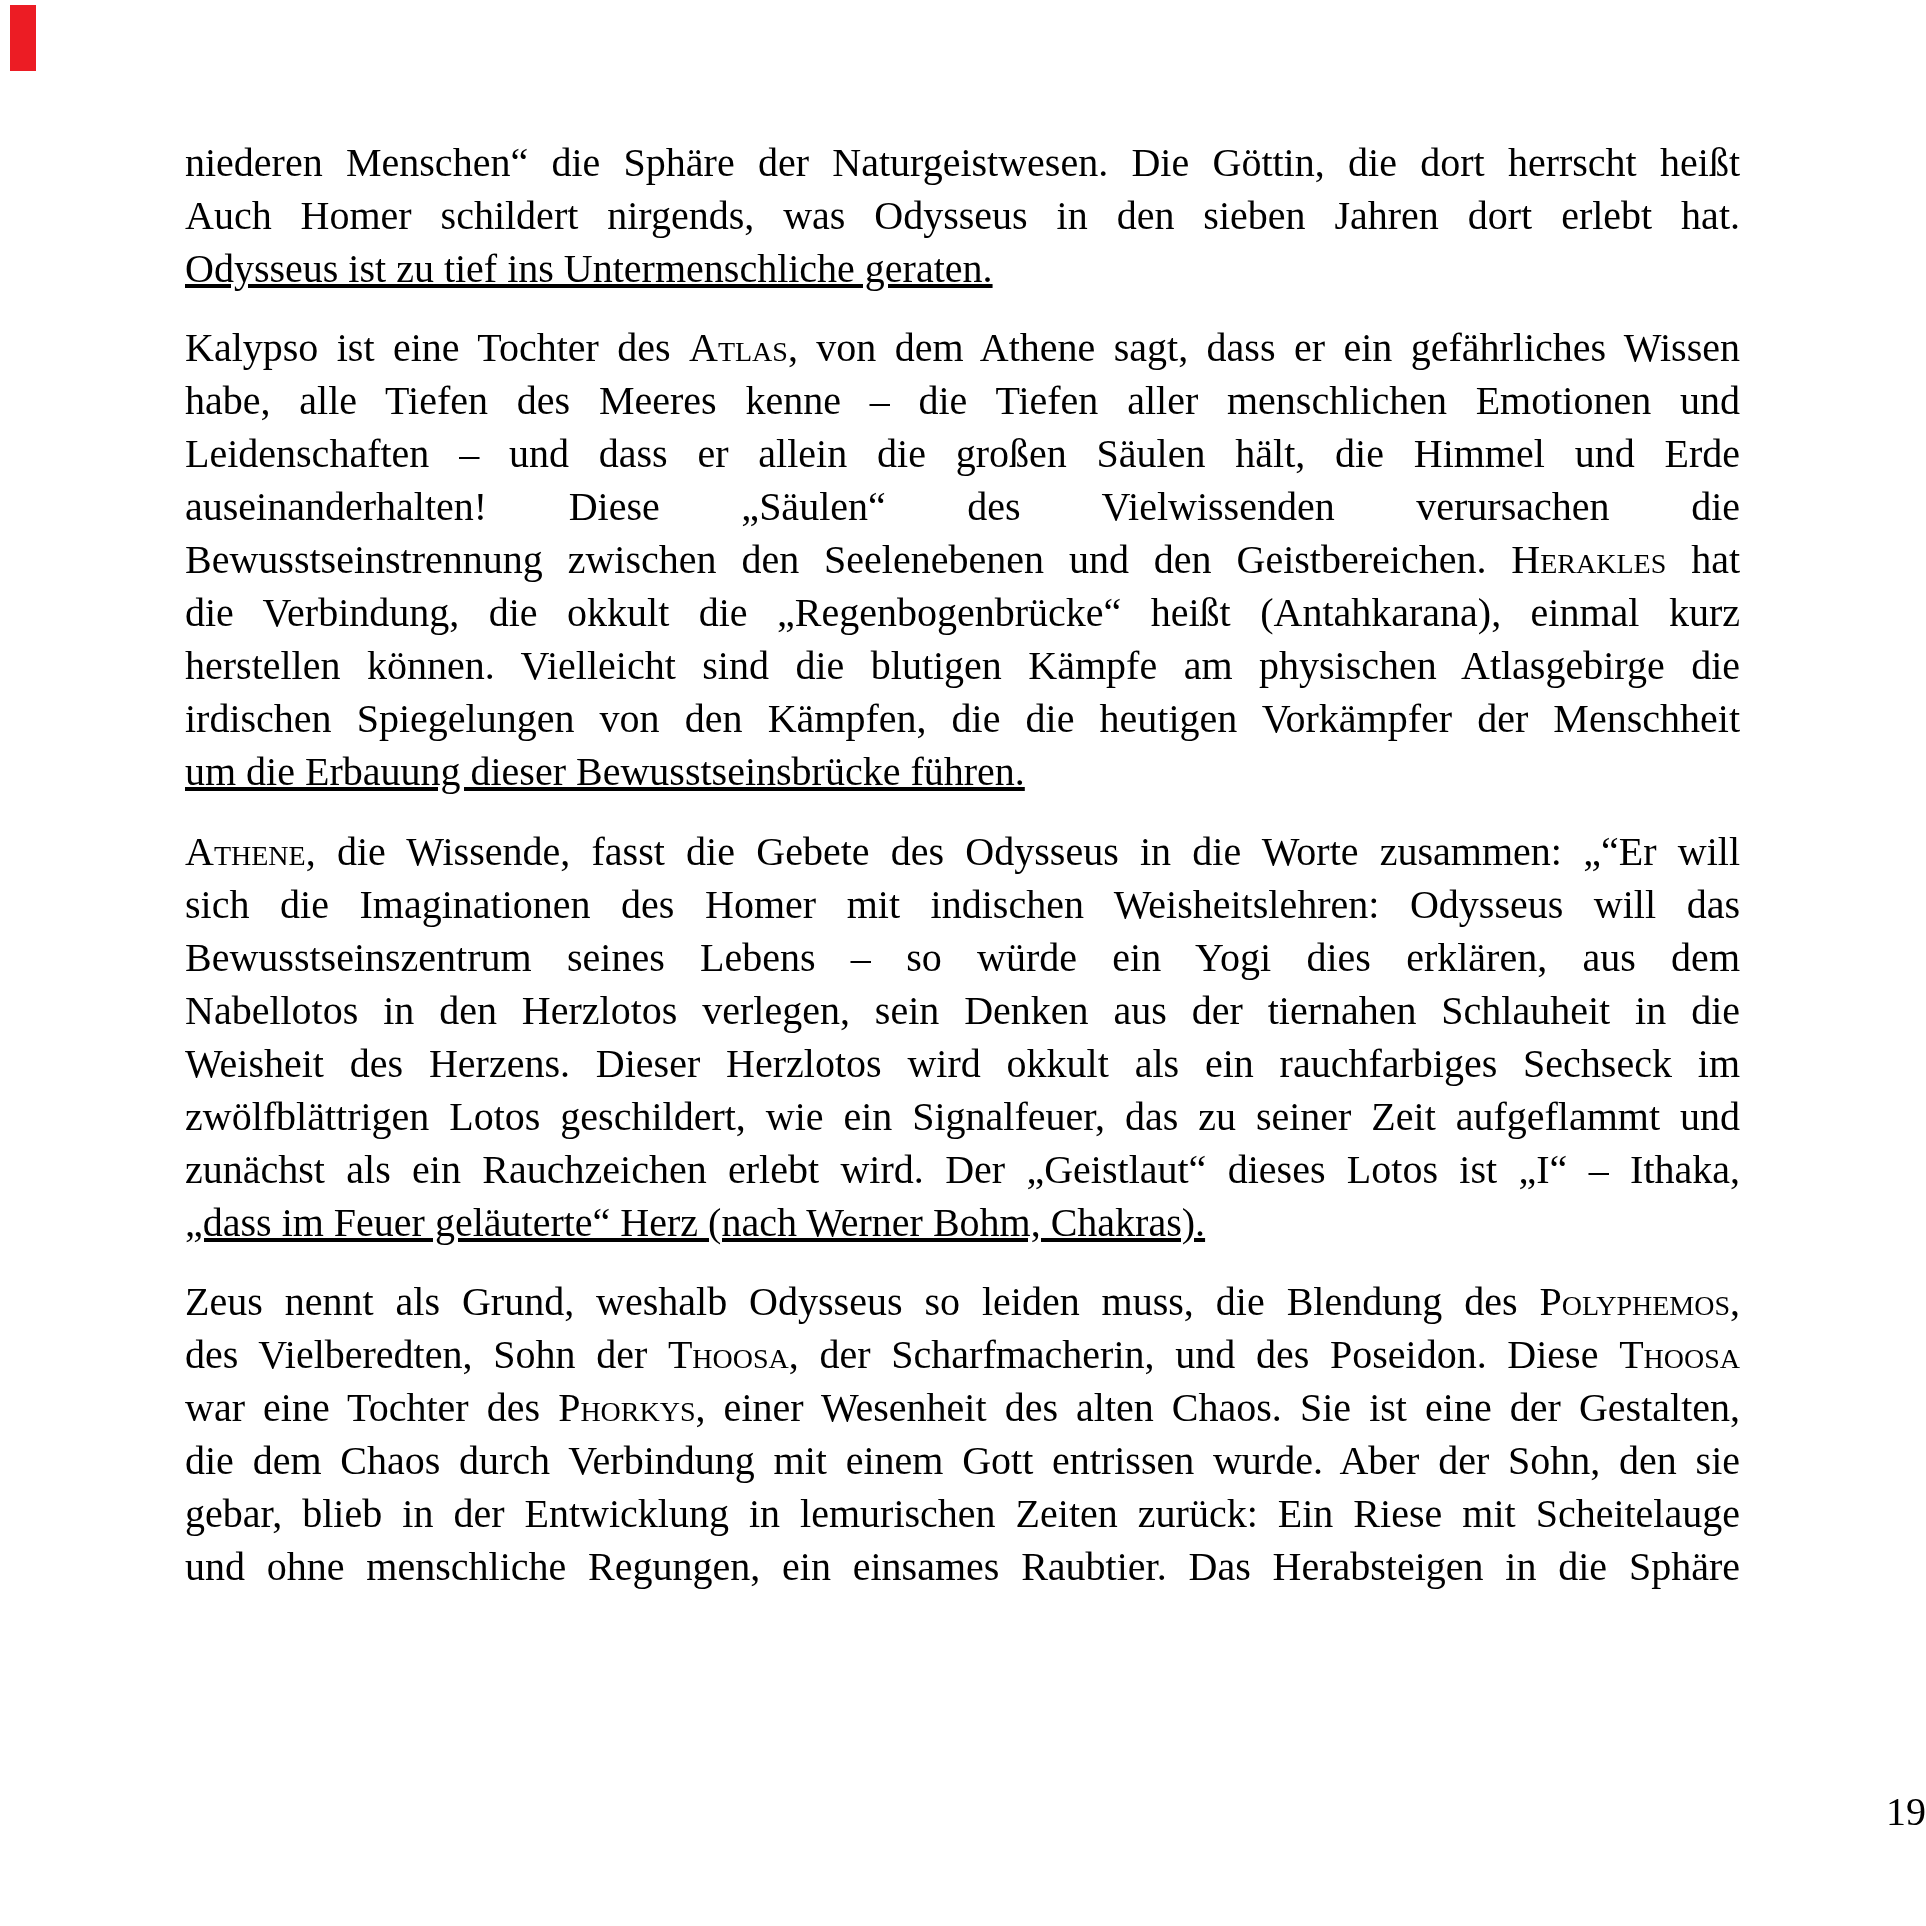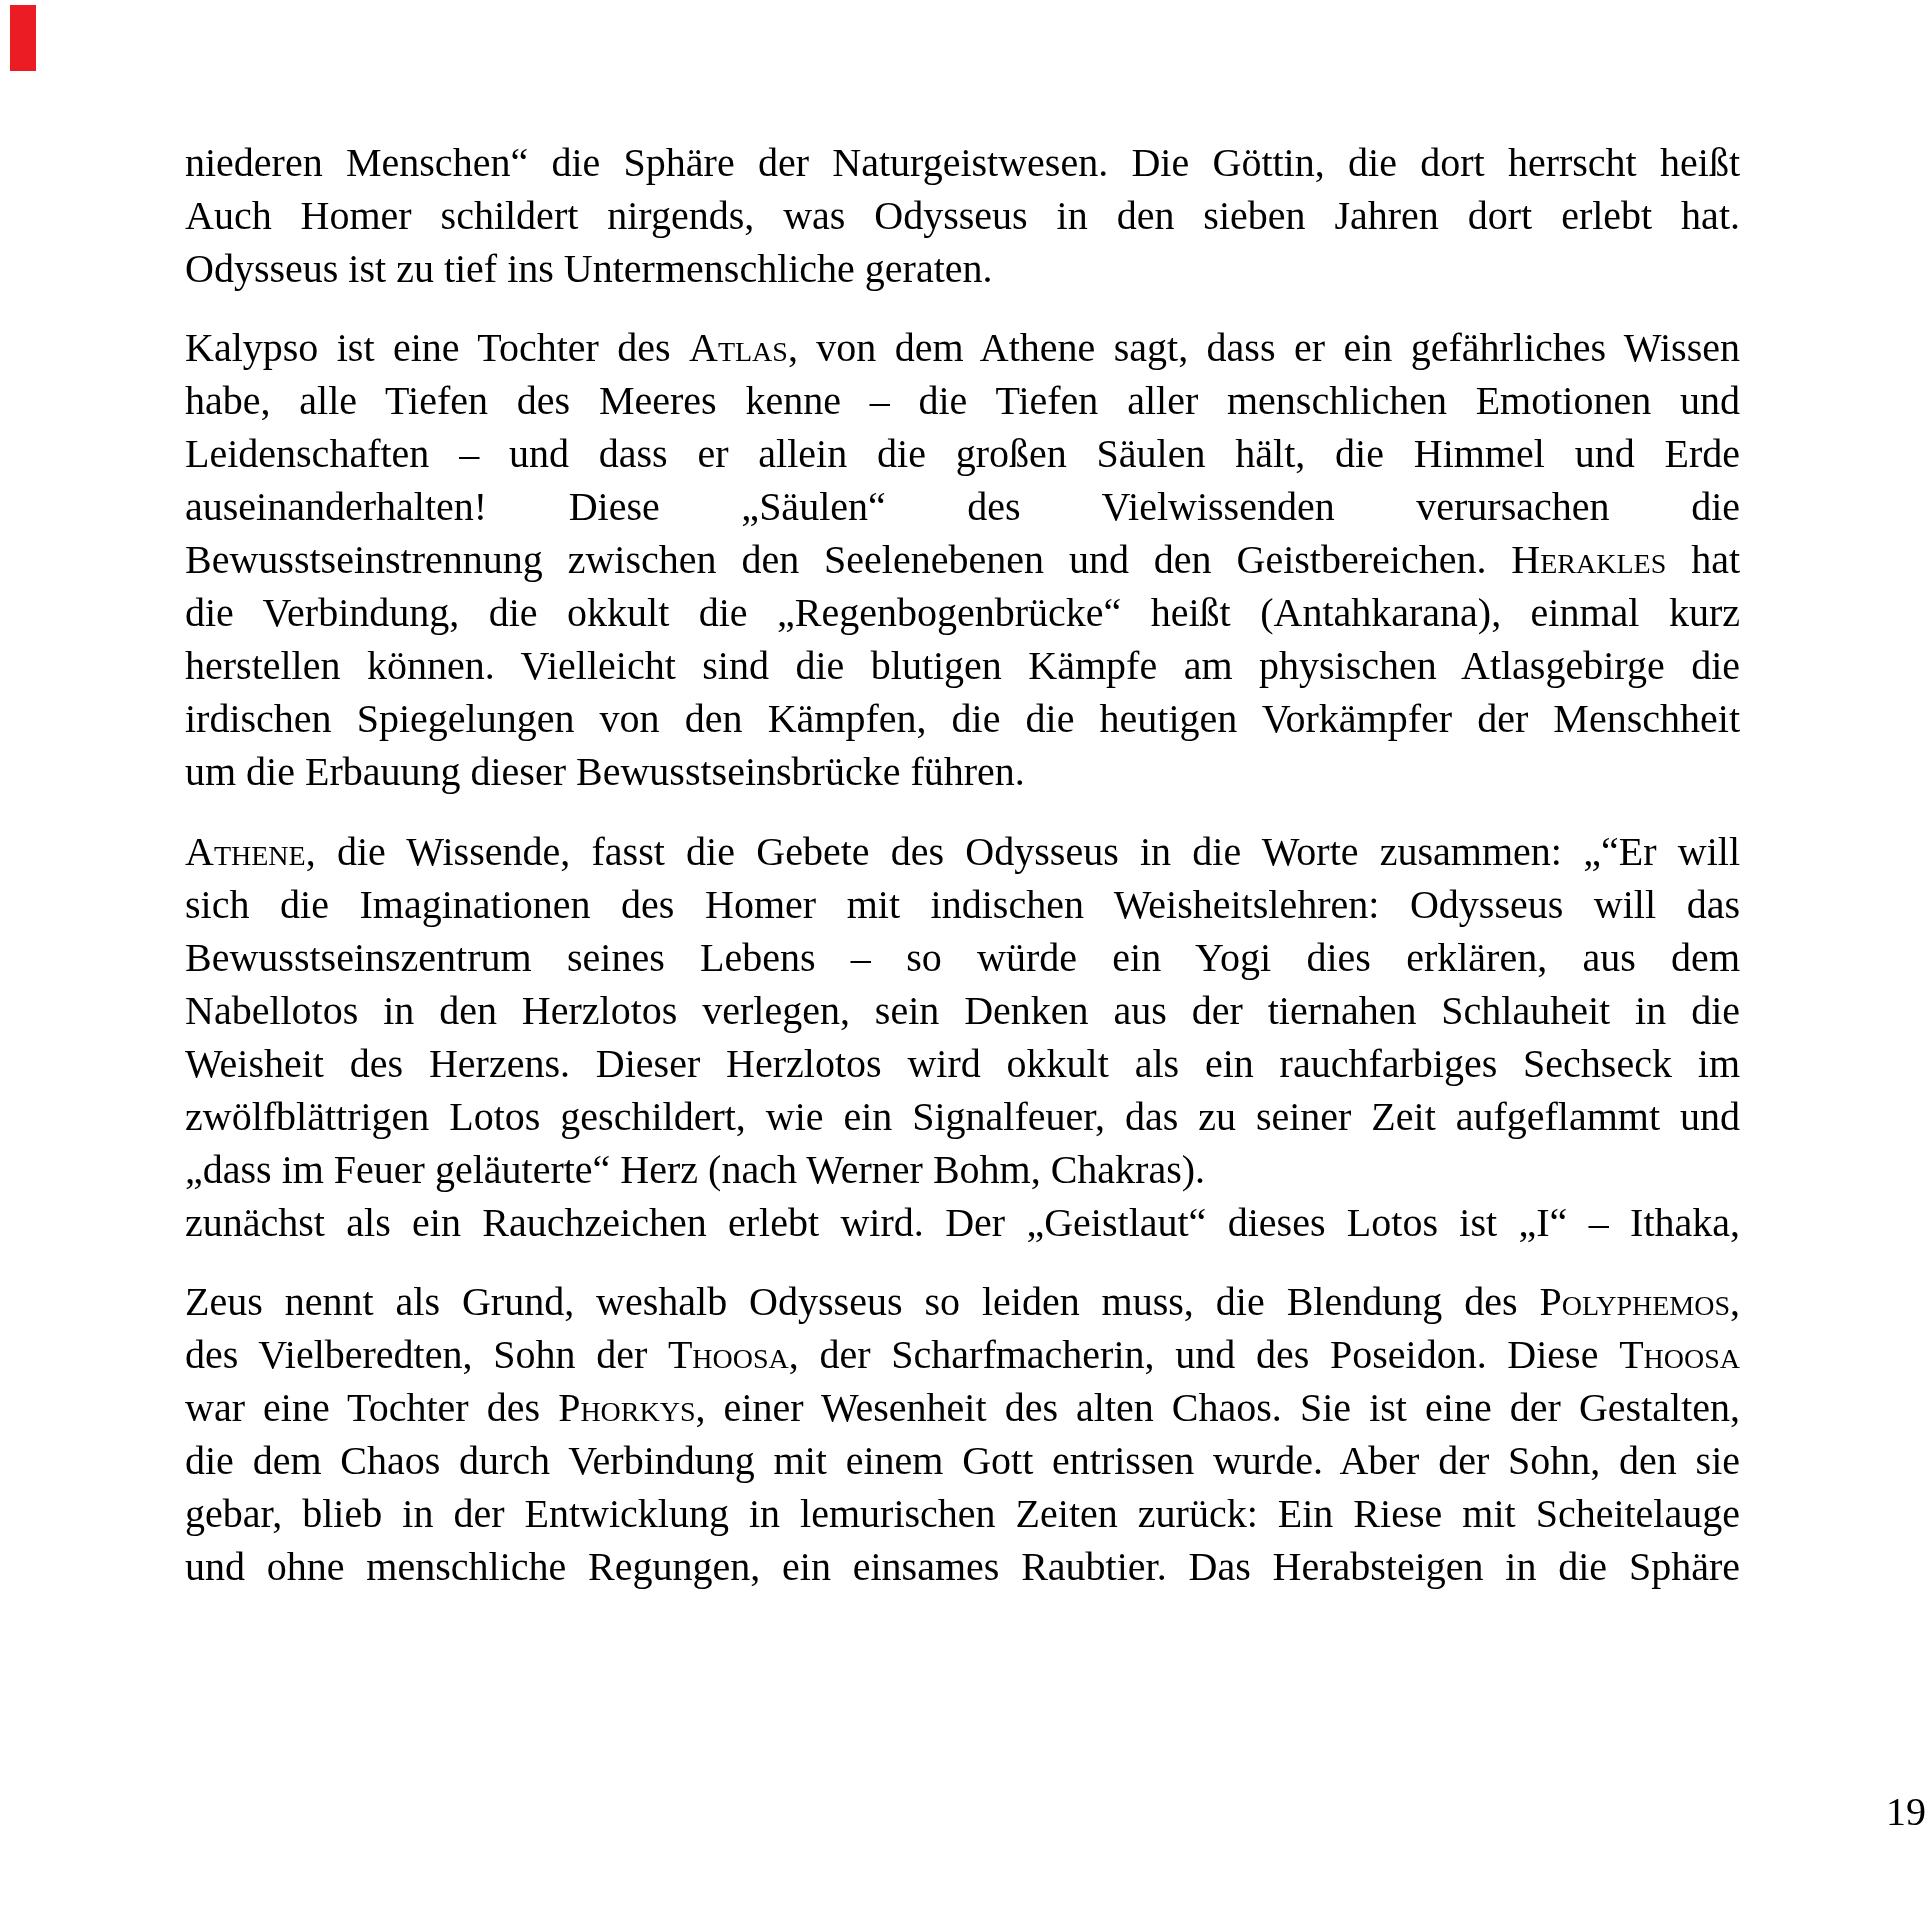--- a/index.html
+++ b/index.html
@@ -34,7 +34,7 @@
     text-align-last: justify;
     text-justify: inter-word;
   }
-  .line.line-end { text-align-last: left; }
+  .line.line-end { text-align-last: left; text-decoration: underline; }
   .sc { font-variant: small-caps; }
   .page-number {
     position: absolute;

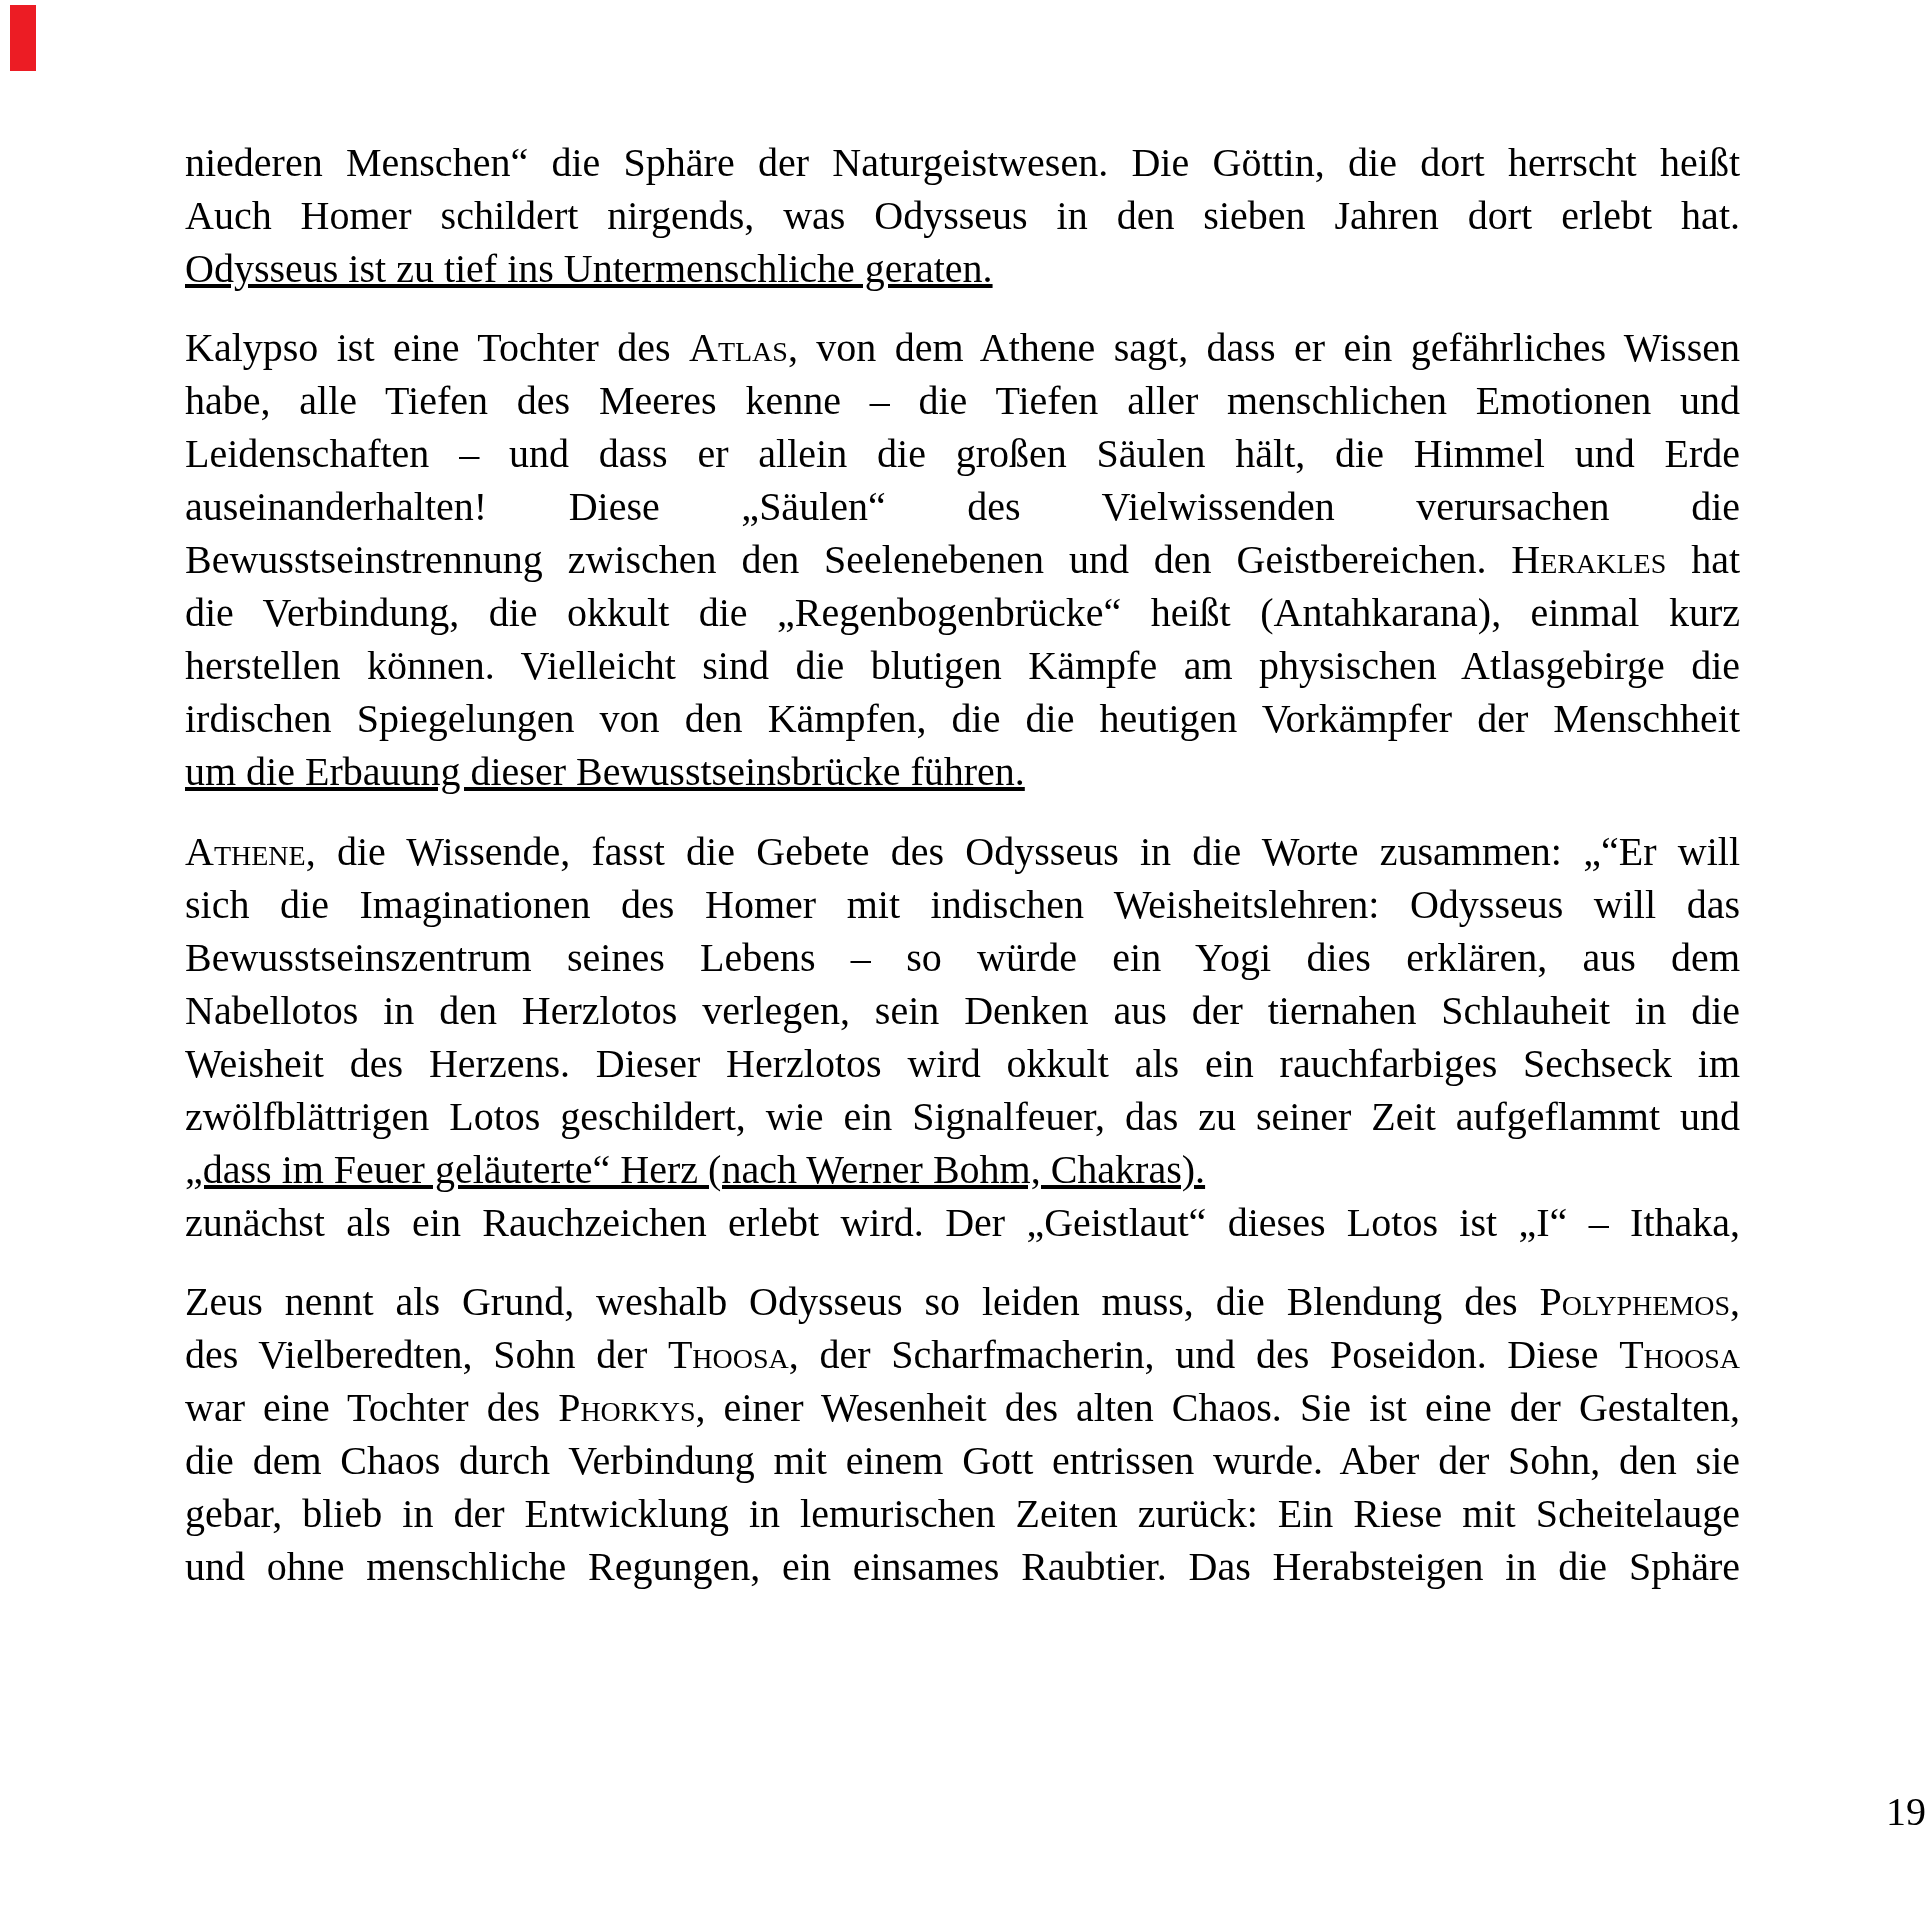--- a/index.html
+++ b/index.html
@@ -75,8 +75,8 @@
         <div class="line"><span>Nabellotos in den Herzlotos verlegen, sein Denken aus der tiernahen Schlauheit in die</span></div>
         <div class="line"><span>Weisheit des Herzens. Dieser Herzlotos wird okkult als ein rauchfarbiges Sechseck im</span></div>
         <div class="line"><span>zwölfblättrigen Lotos geschildert, wie ein Signalfeuer, das zu seiner Zeit aufgeflammt und</span></div>
+        <div class="line"><span>zunächst als ein Rauchzeichen erlebt wird. Der „Geistlaut“ dieses Lotos ist „I“ – Ithaka,</span></div>
         <div class="line line-end"><span>„dass im Feuer geläuterte“ Herz (nach Werner Bohm, Chakras).</span></div>
-        <div class="line"><span>zunächst als ein Rauchzeichen erlebt wird. Der „Geistlaut“ dieses Lotos ist „I“ – Ithaka,</span></div>
       </div>
       <div class="paragraph">
         <div class="line"><span>Zeus nennt als Grund, weshalb Odysseus so leiden muss, die Blendung des </span><span class="sc">Polyphemos</span><span>,</span></div>

